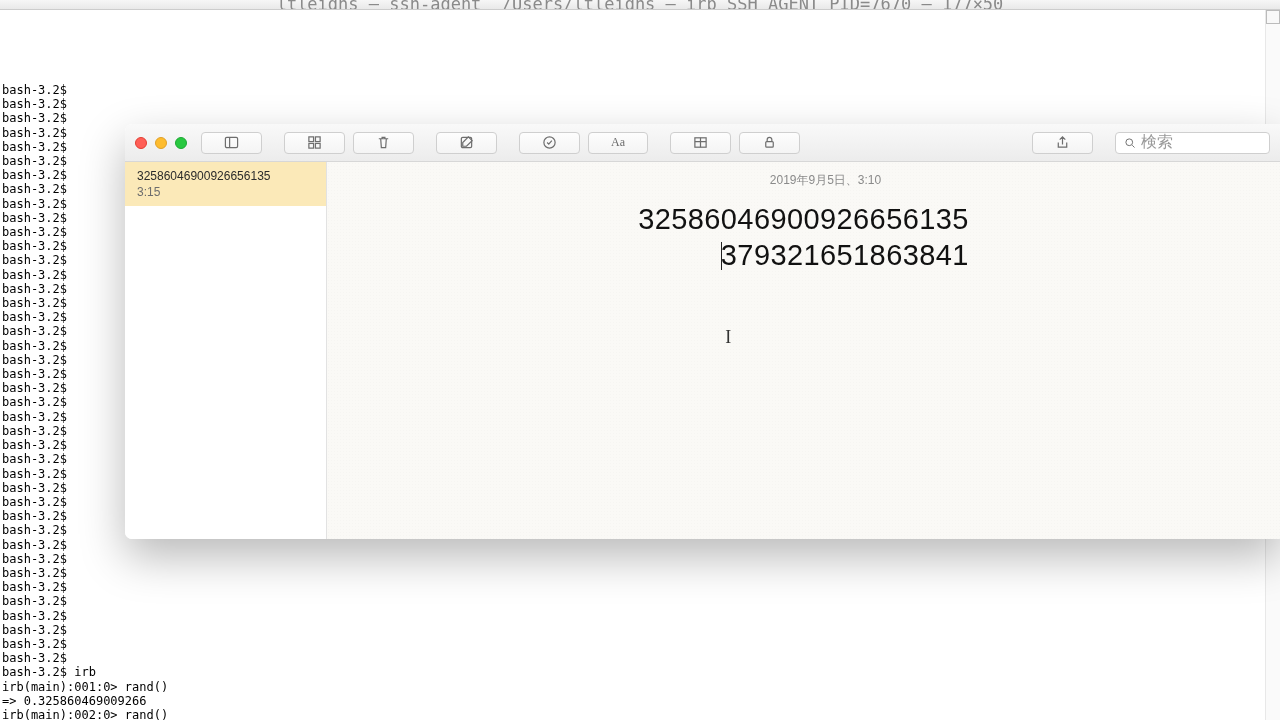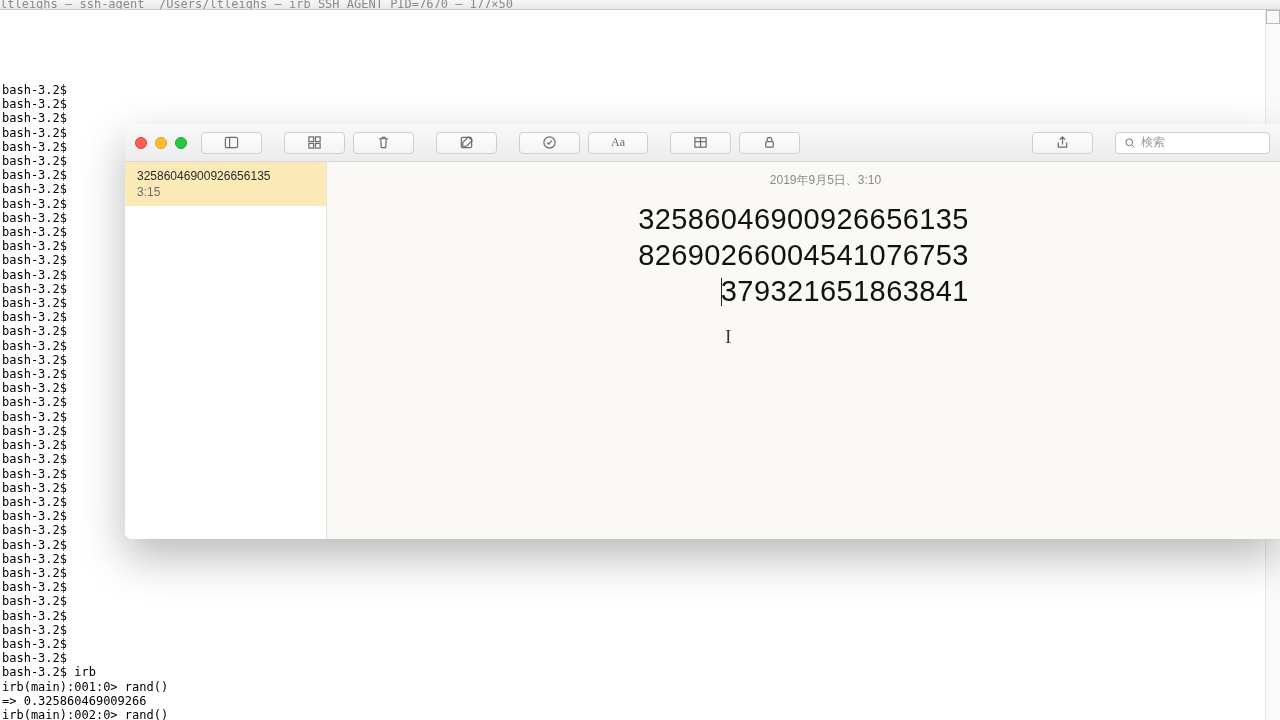--- a/index.html
+++ b/index.html
@@ -30,7 +30,8 @@
   border-bottom: 1px solid #ccc;
   display:flex;
   align-items:center;
-  font-size: 12px;
+  justify-content:center;
+  font-size: 17px;
   color:#8a8a8a;
   overflow:hidden;
 }

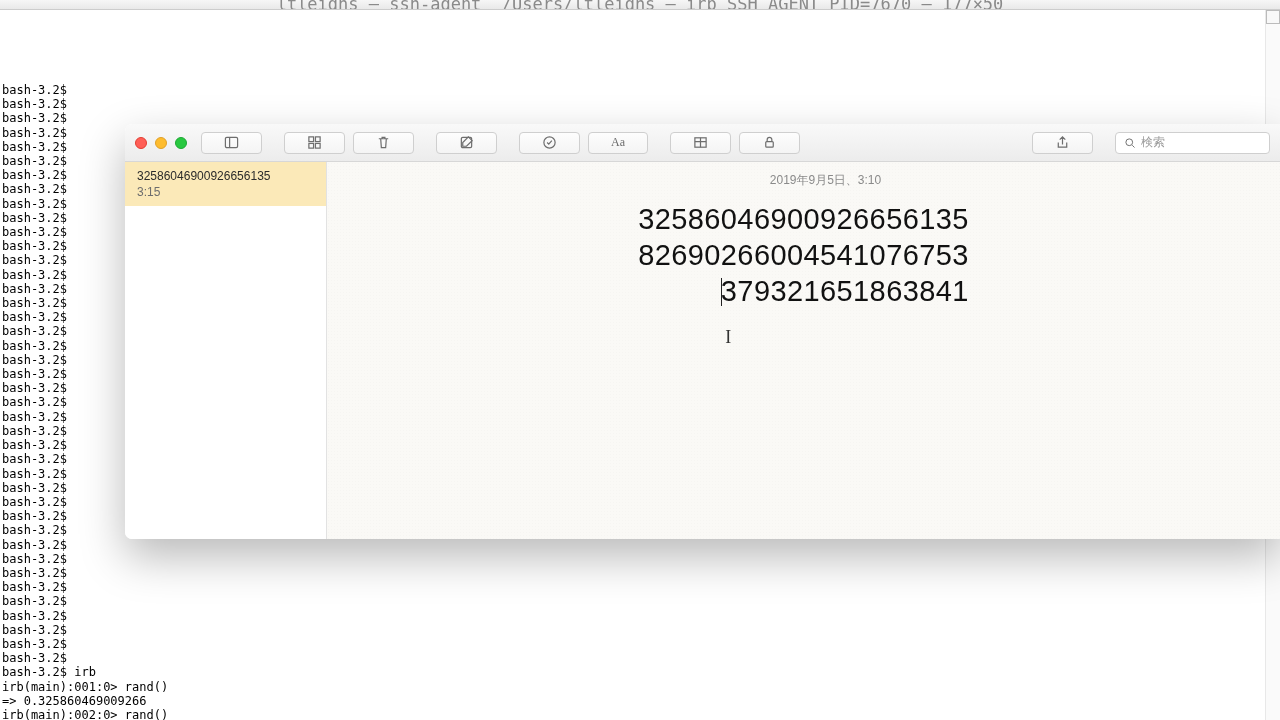--- a/index.html
+++ b/index.html
@@ -104,7 +104,7 @@
   padding:0 8px;
   min-width:155px;
   color:#9a9a9a;
-  font-size:12px;
+  font-size:16px;
   gap:5px;
 }
 .notes-body {

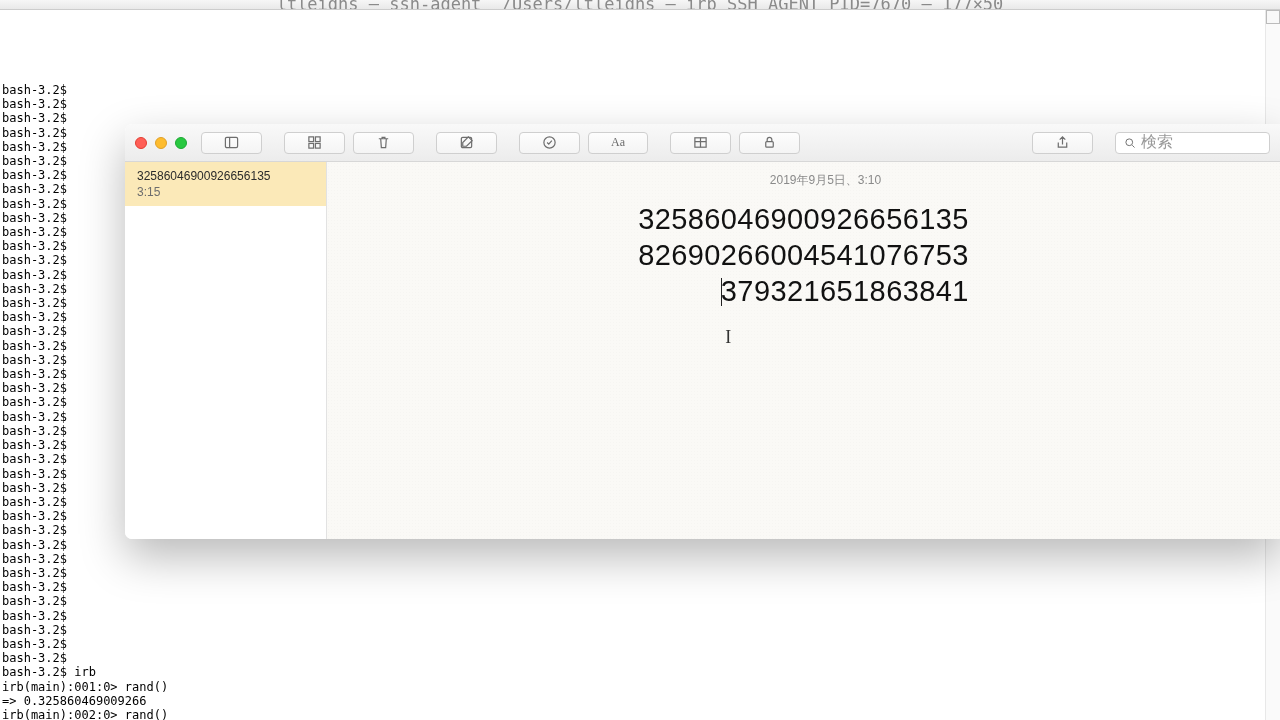--- a/index.html
+++ b/index.html
@@ -274,7 +274,6 @@
       <div class="date">2019年9月5日、3:10</div>
       <div class="content">
         <div>32586046900926656135</div>
-        <div>82690266004541076753</div>
         <div style="text-align:right">
           <span class="with-caret">
             <span class="caret"></span>

